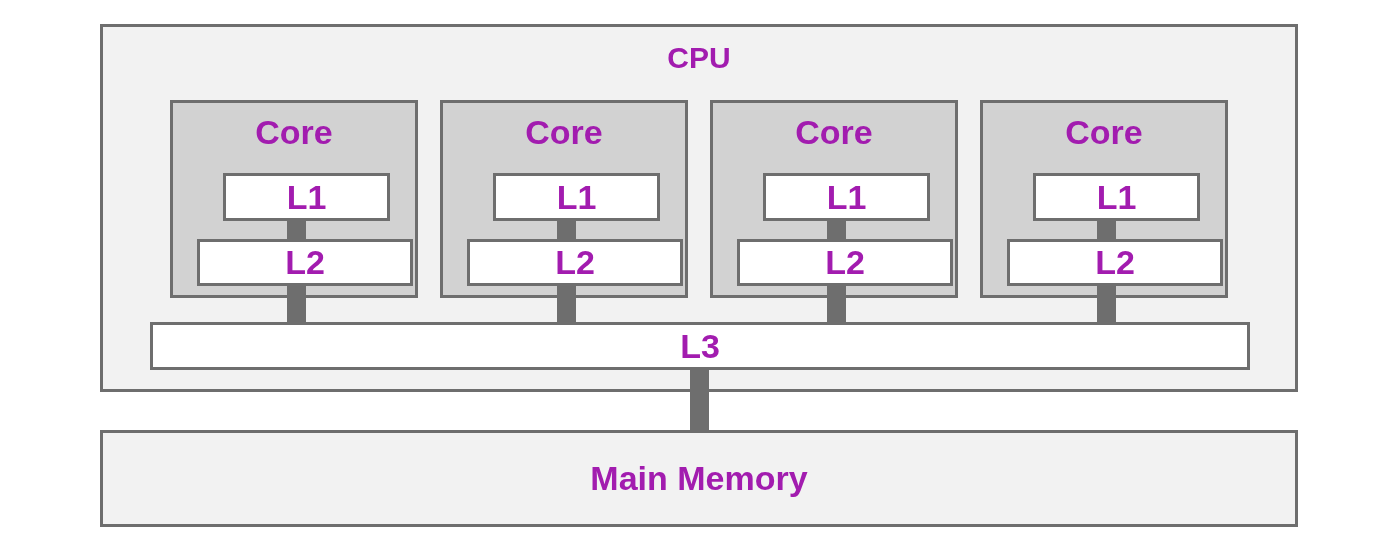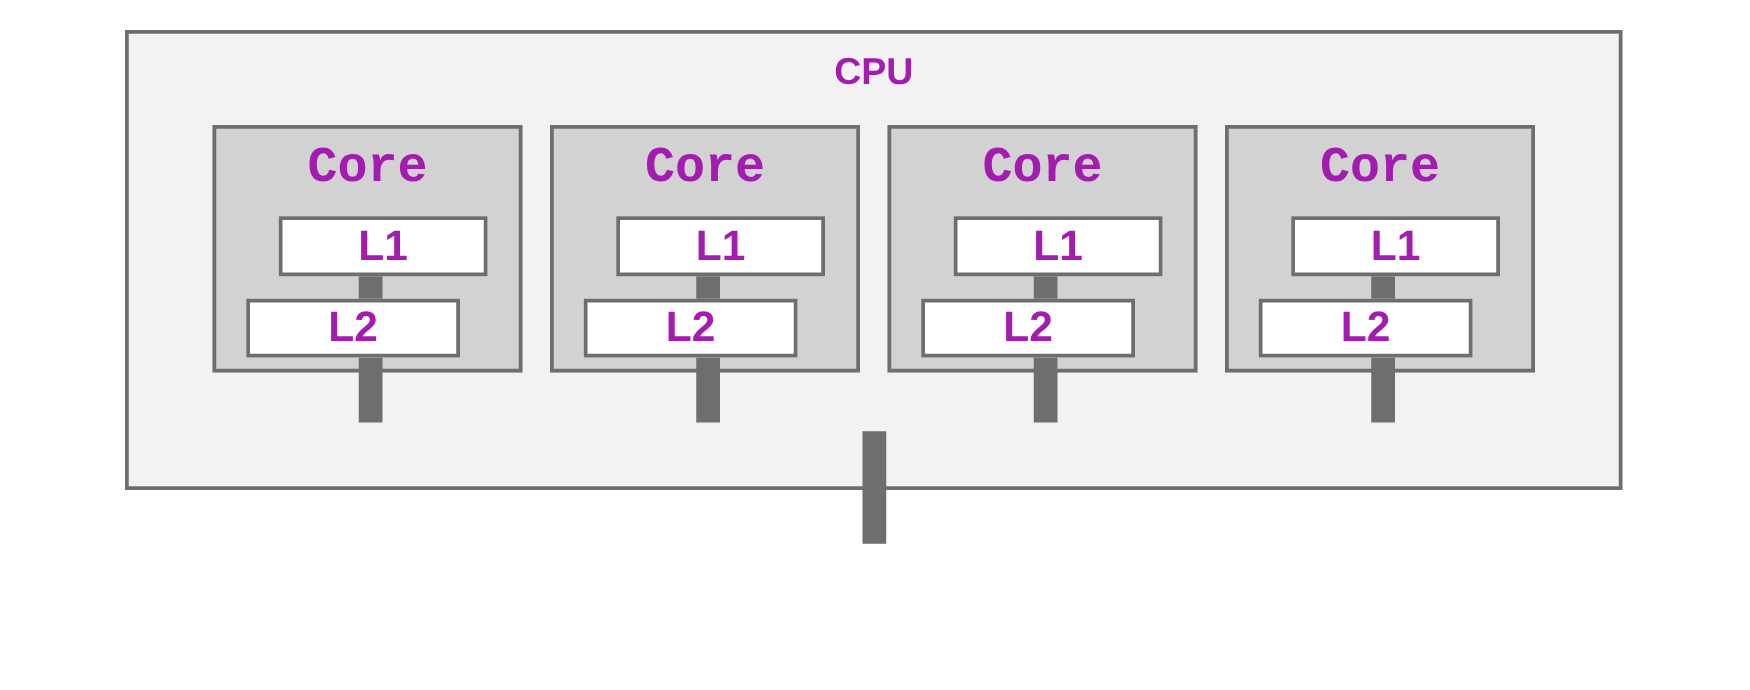--- a/index.html
+++ b/index.html
@@ -36,7 +36,7 @@
   .core-4 { left: 980px; }
   .core-label {
     position: absolute; left: 0; top: 10px; width: 100%;
-    text-align: center; font-size: 40px; z-index: 2; font-family: Liberation Mono, monospace;
+    text-align: center; font-size: 34px; z-index: 2;
   }
 
   .cache-box {

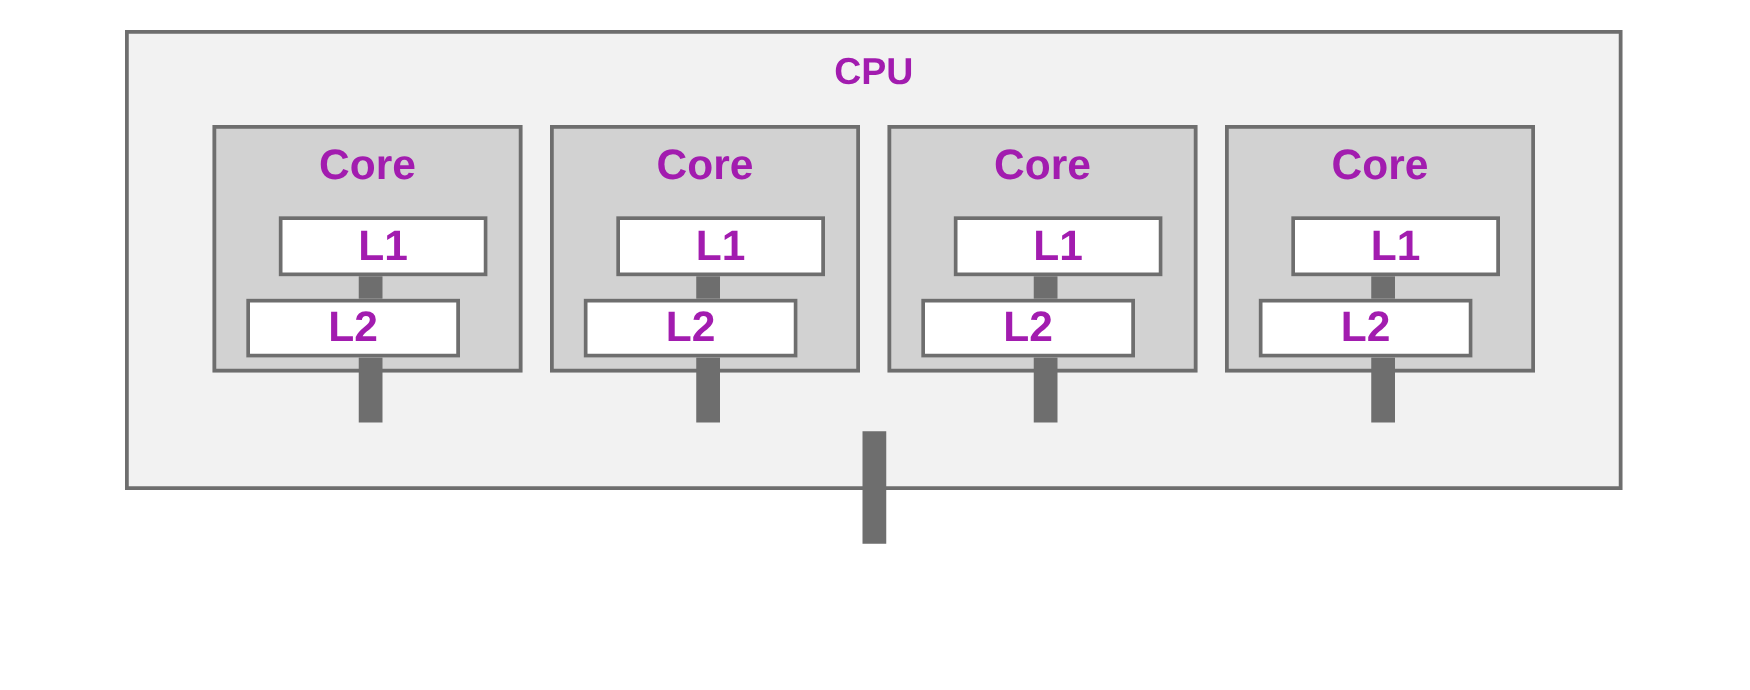--- a/index.html
+++ b/index.html
@@ -46,7 +46,7 @@
     font-size: 34px; z-index: 2;
   }
   .l1-box { left: 50px;  top: 70px;  width: 167px; height: 48px; }
-  .l2-box { left: 24px;  top: 136px; width: 171px; height: 47px; }
+  .l2-box { left: 24px;  top: 136px; width: 216px; height: 47px; }
 
   .connector { position: absolute; width: 19px; background: #6e6e6e; }
   .core-connector { left: 114px; top: 90px; height: 145px; z-index: 1; }

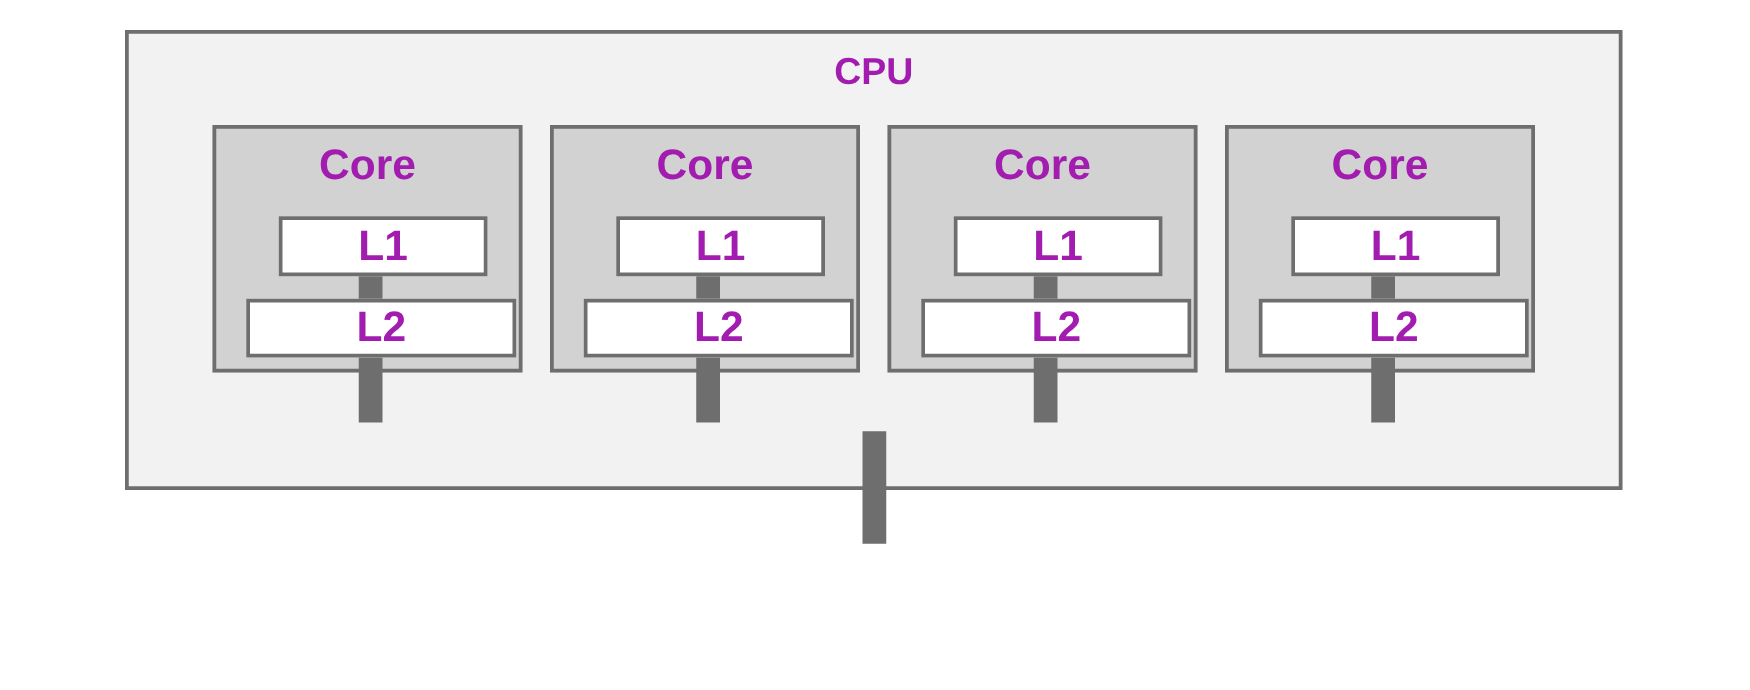--- a/index.html
+++ b/index.html
@@ -101,6 +101,7 @@
 
   <div class="connector main-connector"></div>
 
+  <div class="abs outlined center-flex l3-box">L3</div>
 
 
 </div>

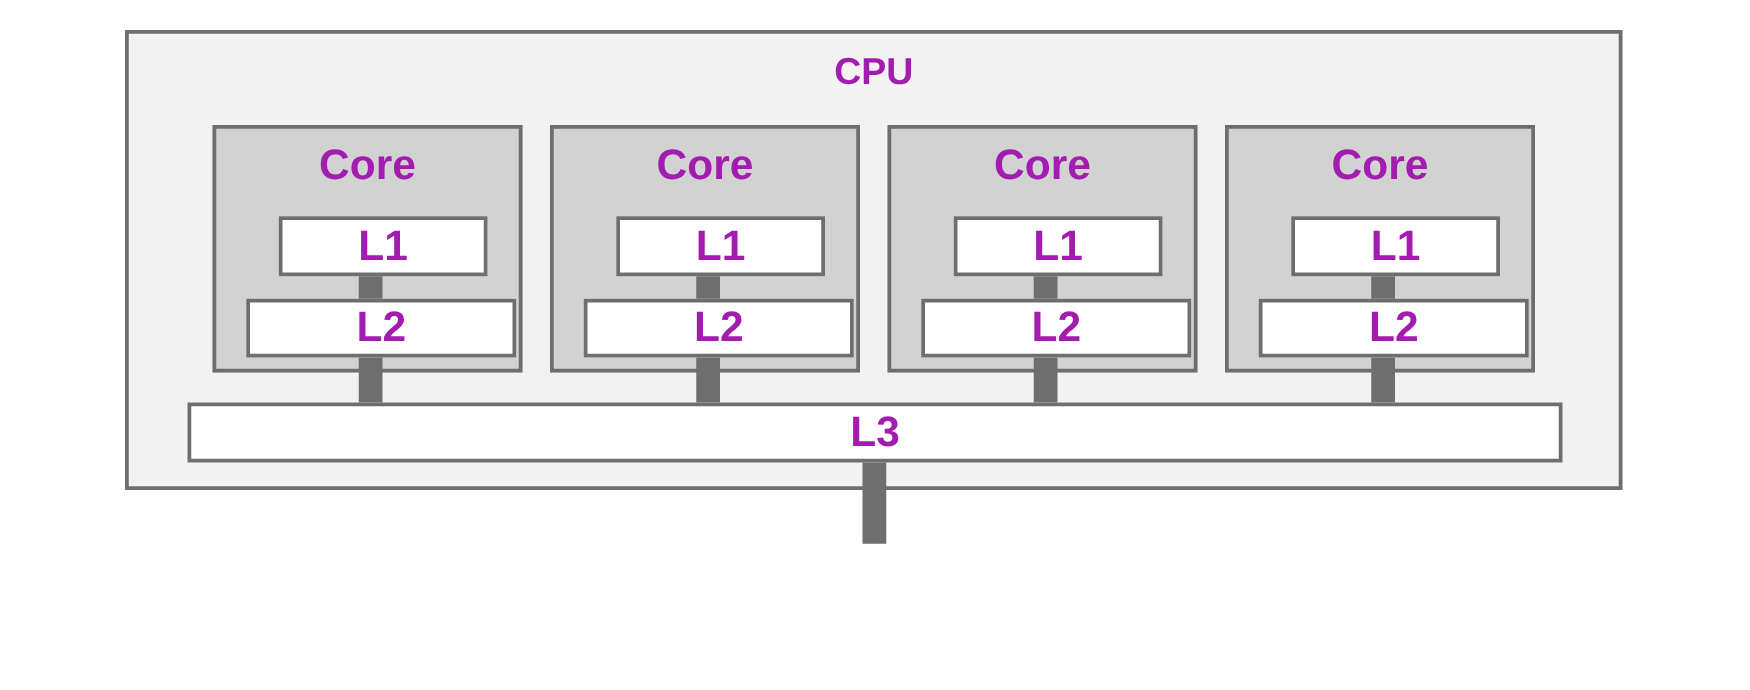--- a/index.html
+++ b/index.html
@@ -103,6 +103,9 @@
 
   <div class="abs outlined center-flex l3-box">L3</div>
 
+  <div class="abs outlined center-flex memory-box">
+    <span>Main Memory</span>
+  </div>
 
 </div>
 

